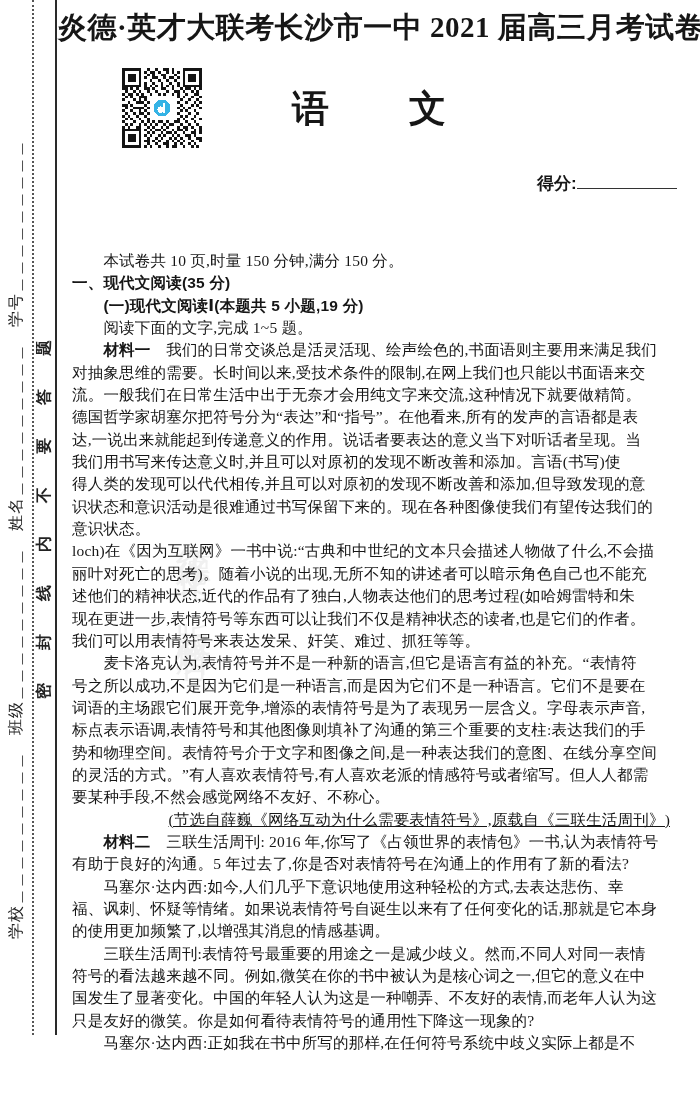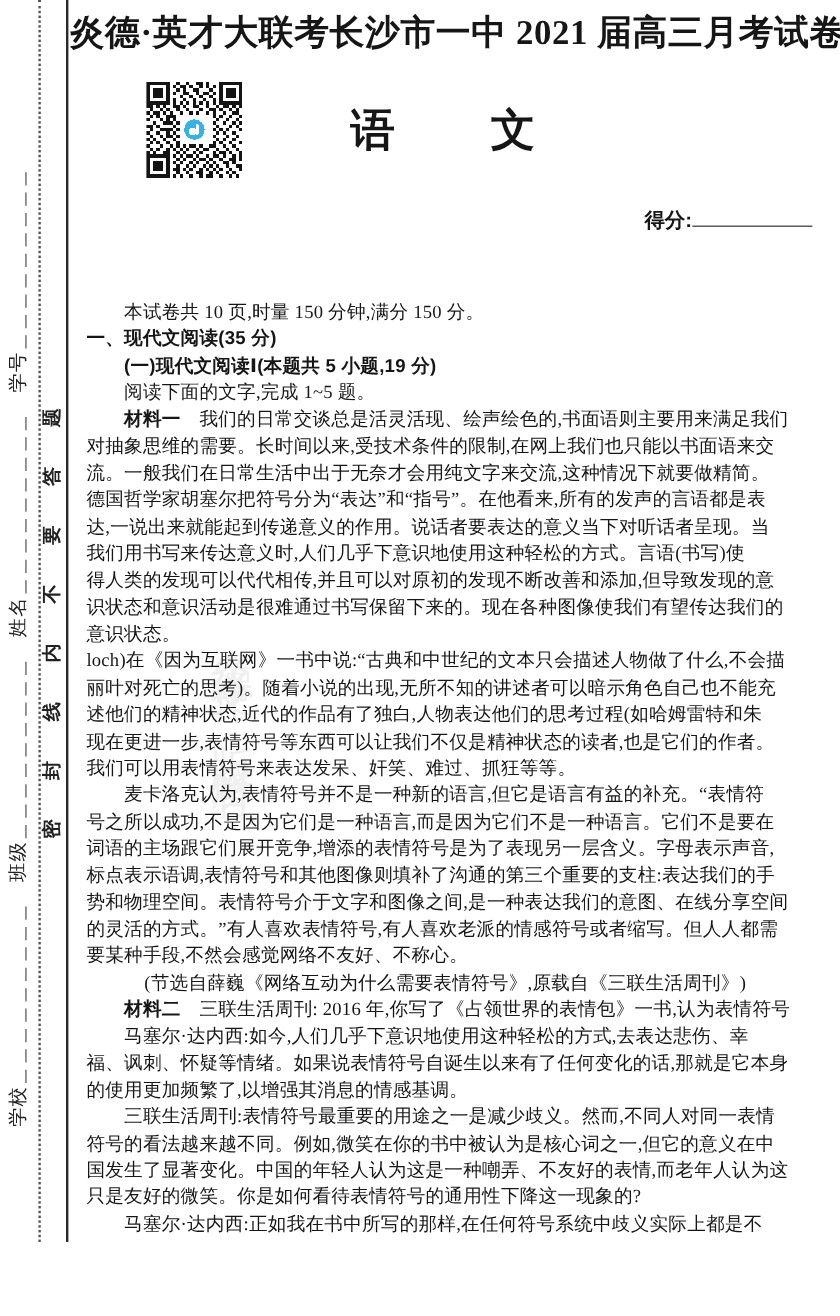--- a/index.html
+++ b/index.html
@@ -127,7 +127,7 @@
 
       <div class="bline"><span class="lead"></span><span>达,一说出来就能起到传递意义的作用。说话者要表达的意义当下对听话者呈现。当</span></div>
 
-      <div class="bline"><span class="lead"></span><span>我们用书写来传达意义时,人们几乎下意识地使用这种轻松的方式。言语(书写)使</span></div>
+      <div class="bline"><span class="lead"></span><span>我们用书写来传达意义时,并且可以对原初的发现不断改善和添加。言语(书写)使</span></div>
 
       <div class="bline"><span class="lead"></span><span>得人类的发现可以代代相传,并且可以对原初的发现不断改善和添加,但导致发现的意</span></div>
 

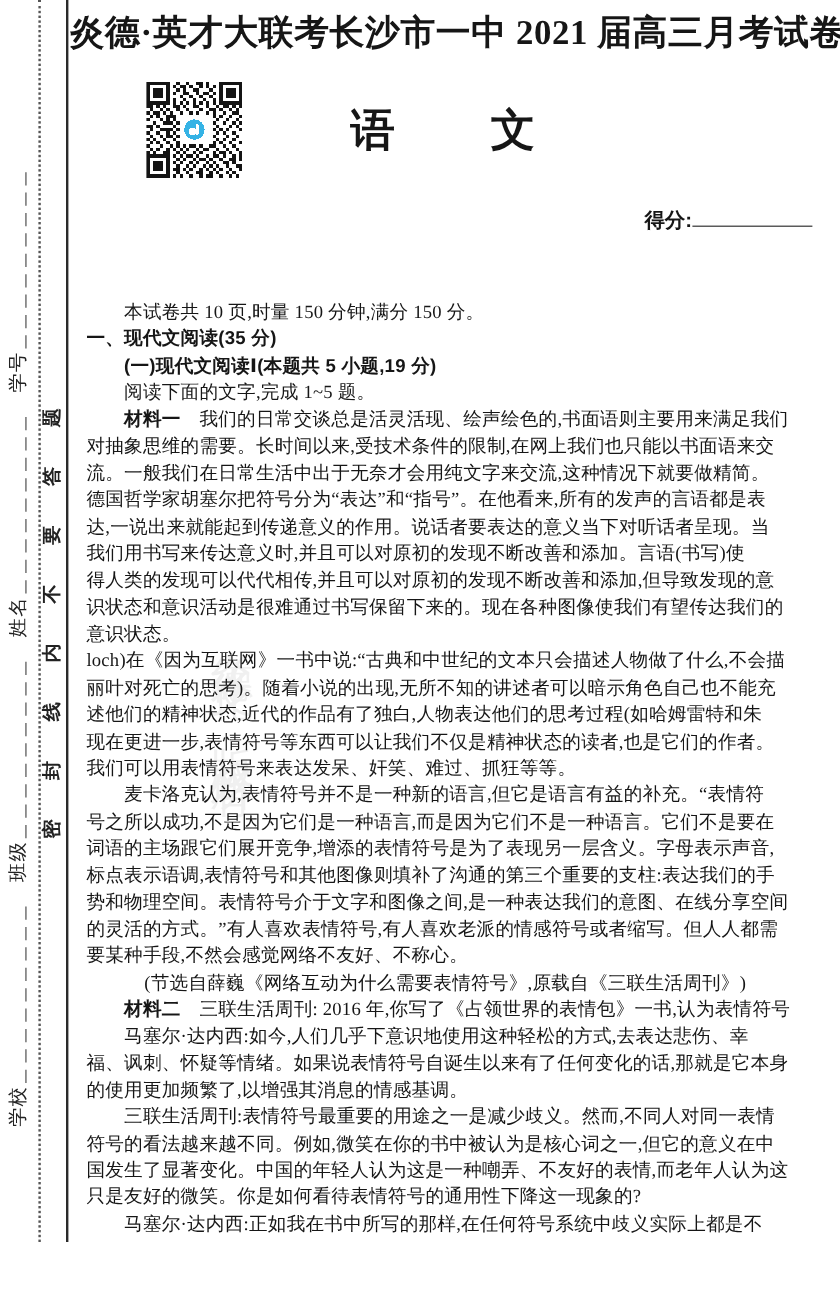--- a/index.html
+++ b/index.html
@@ -42,7 +42,7 @@
   .bline{white-space:pre-wrap;}
   .bline .lead{font-weight:bold;font-family:Liberation Sans, sans-serif;}
   .bline.bold{font-weight:bold;font-family:"Liberation Sans","DejaVu Sans",sans-serif;}
-  .bline.right{text-align:center;}
+  .bline.right{text-align:right;text-decoration:underline;}
   
   .watermark{
     position:absolute;left:168px;top:515px;

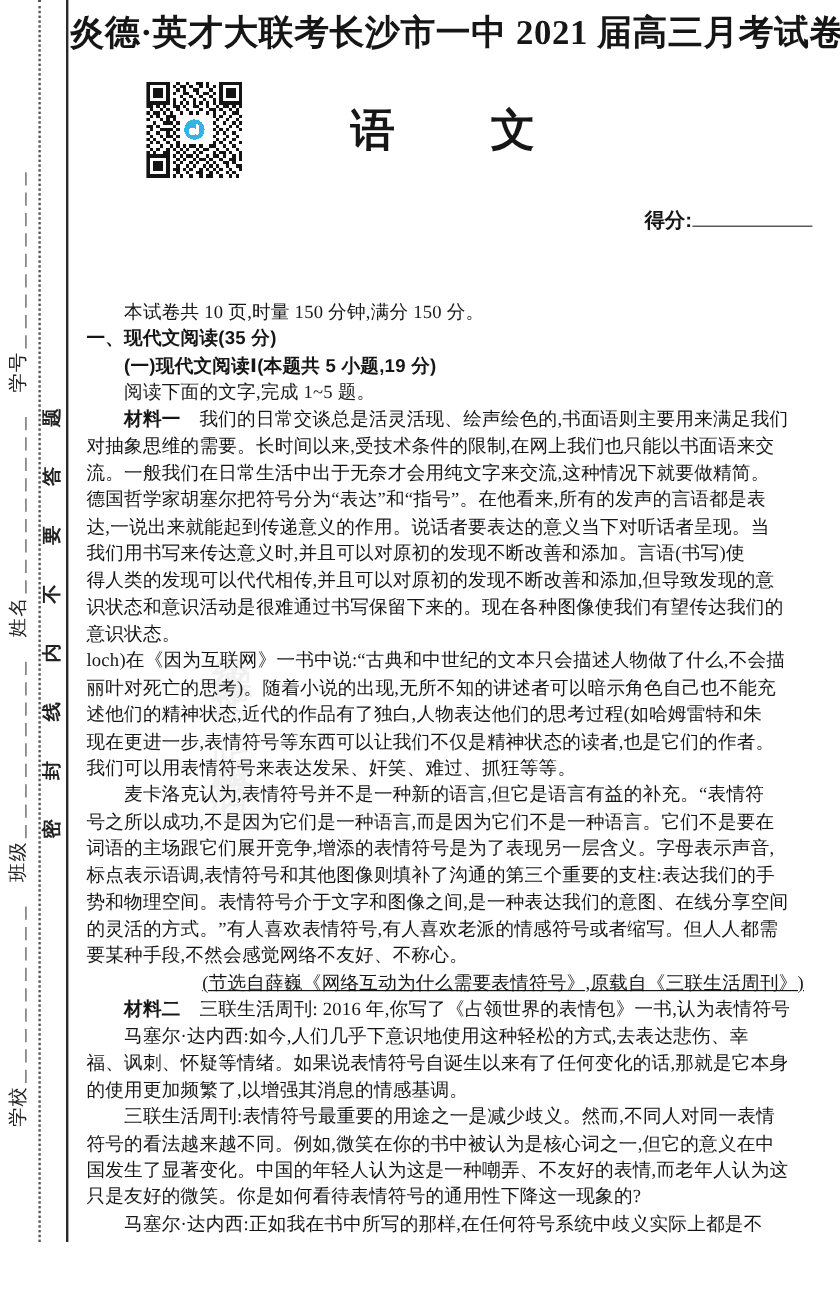--- a/index.html
+++ b/index.html
@@ -165,6 +165,7 @@
 
       <div class="bline"><span class="lead">　　材料二</span><span>　三联生活周刊: 2016 年,你写了《占领世界的表情包》一书,认为表情符号</span></div>
 
+      <div class="bline"><span class="lead"></span><span>有助于良好的沟通。5 年过去了,你是否对表情符号在沟通上的作用有了新的看法?</span></div>
 
       <div class="bline"><span class="lead"></span><span>　　马塞尔·达内西:如今,人们几乎下意识地使用这种轻松的方式,去表达悲伤、幸</span></div>
 

